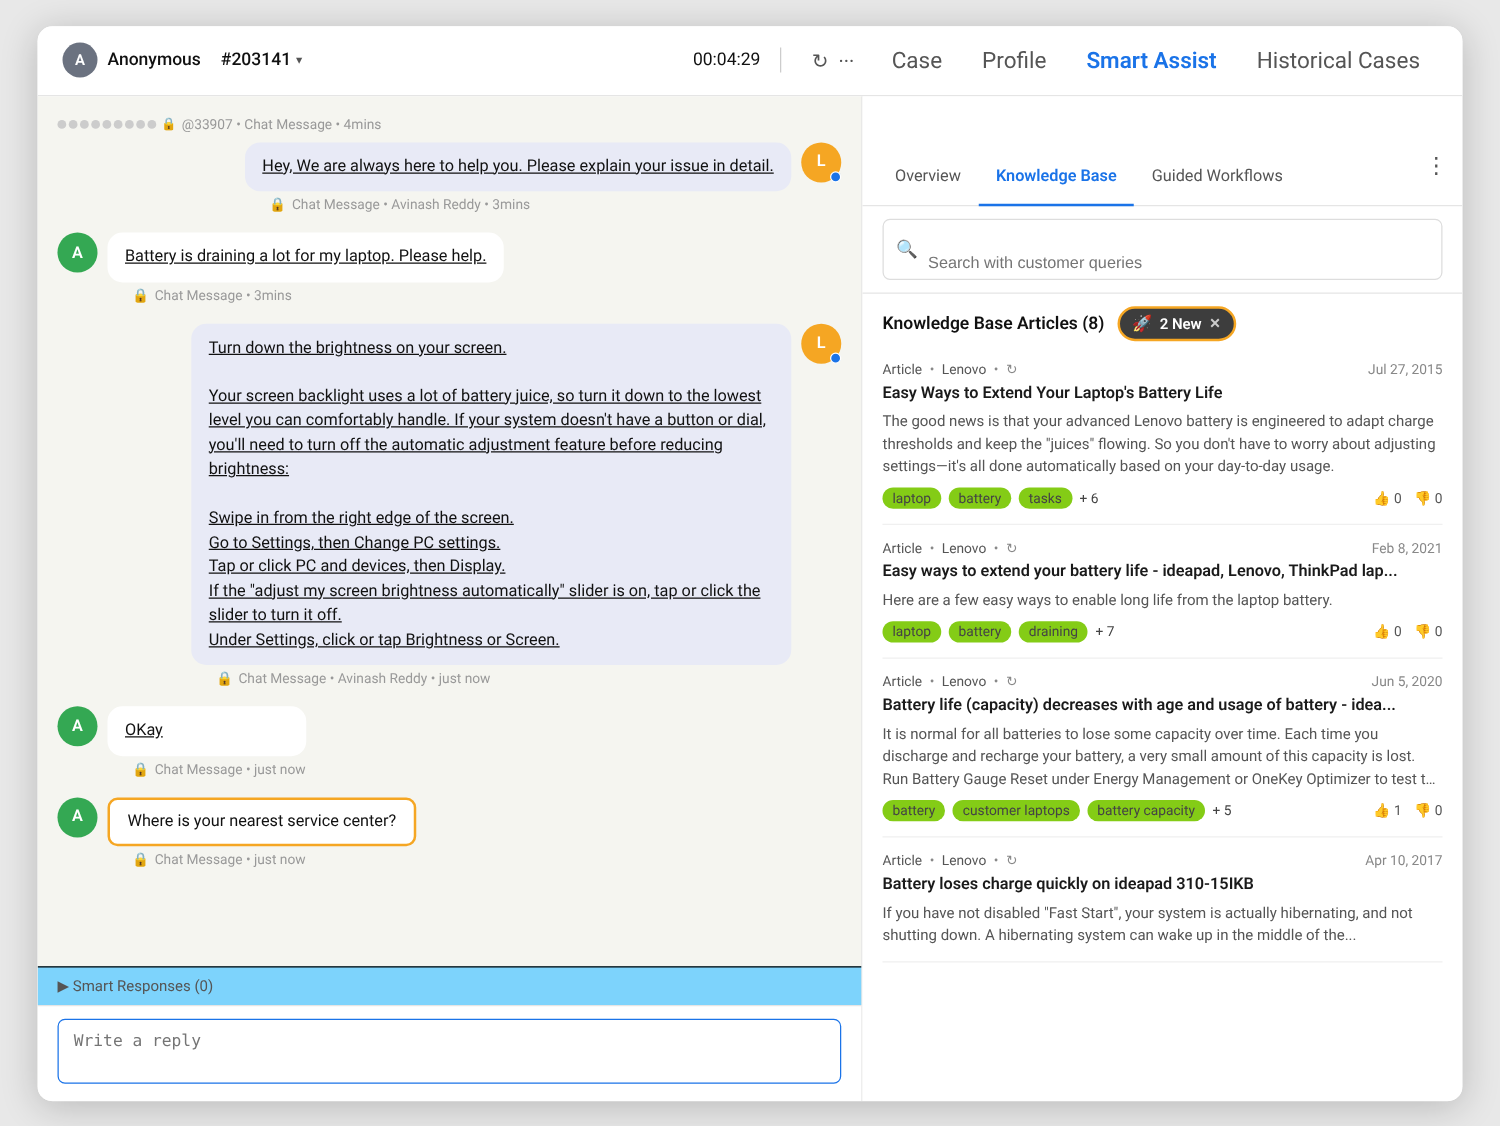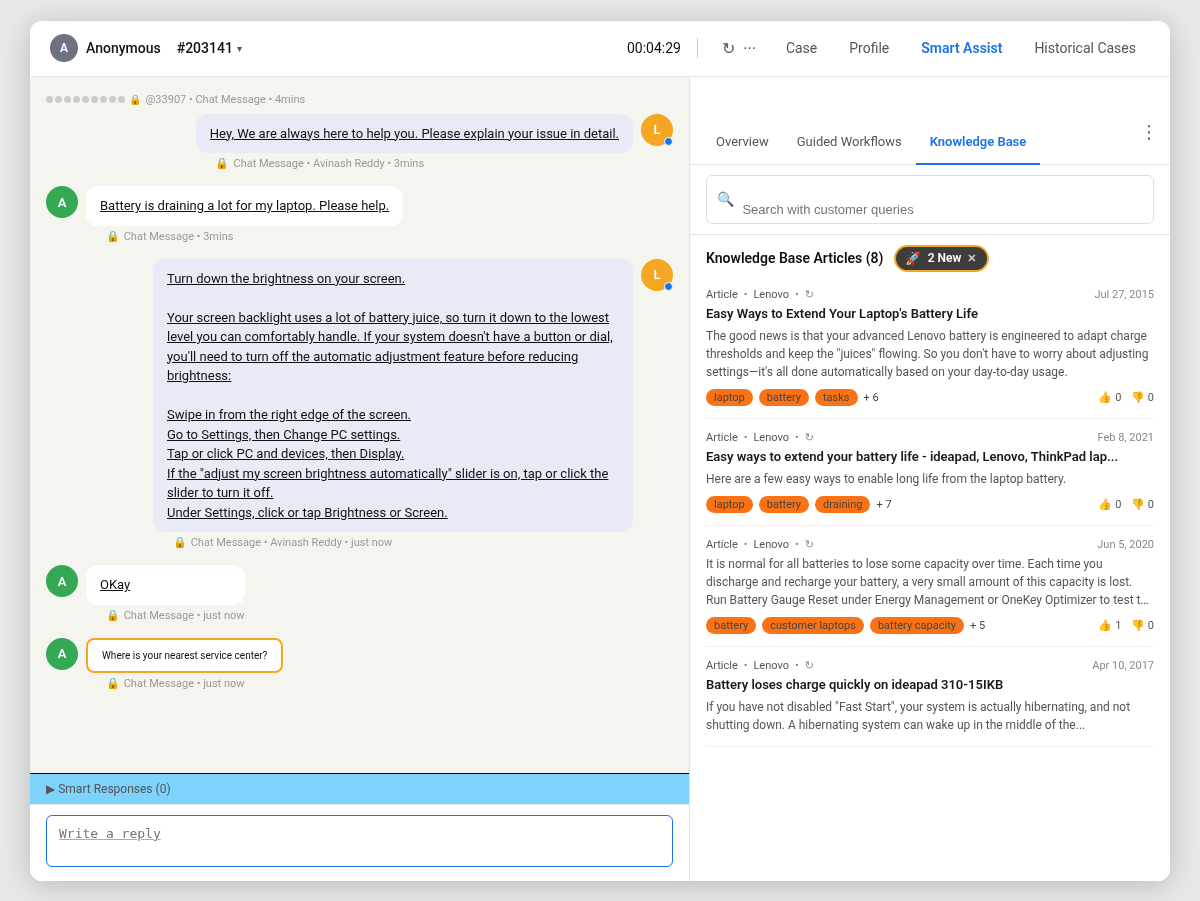--- a/index.html
+++ b/index.html
@@ -59,7 +59,7 @@
     }
     .nav-tab {
       padding: 8px 14px;
-      font-size: 14px; color: #555;
+      font-size: 18px; color: #555;
       cursor: pointer; border-radius: 4px;
     }
     .nav-tab.active { color: #1a73e8; font-weight: 600; }

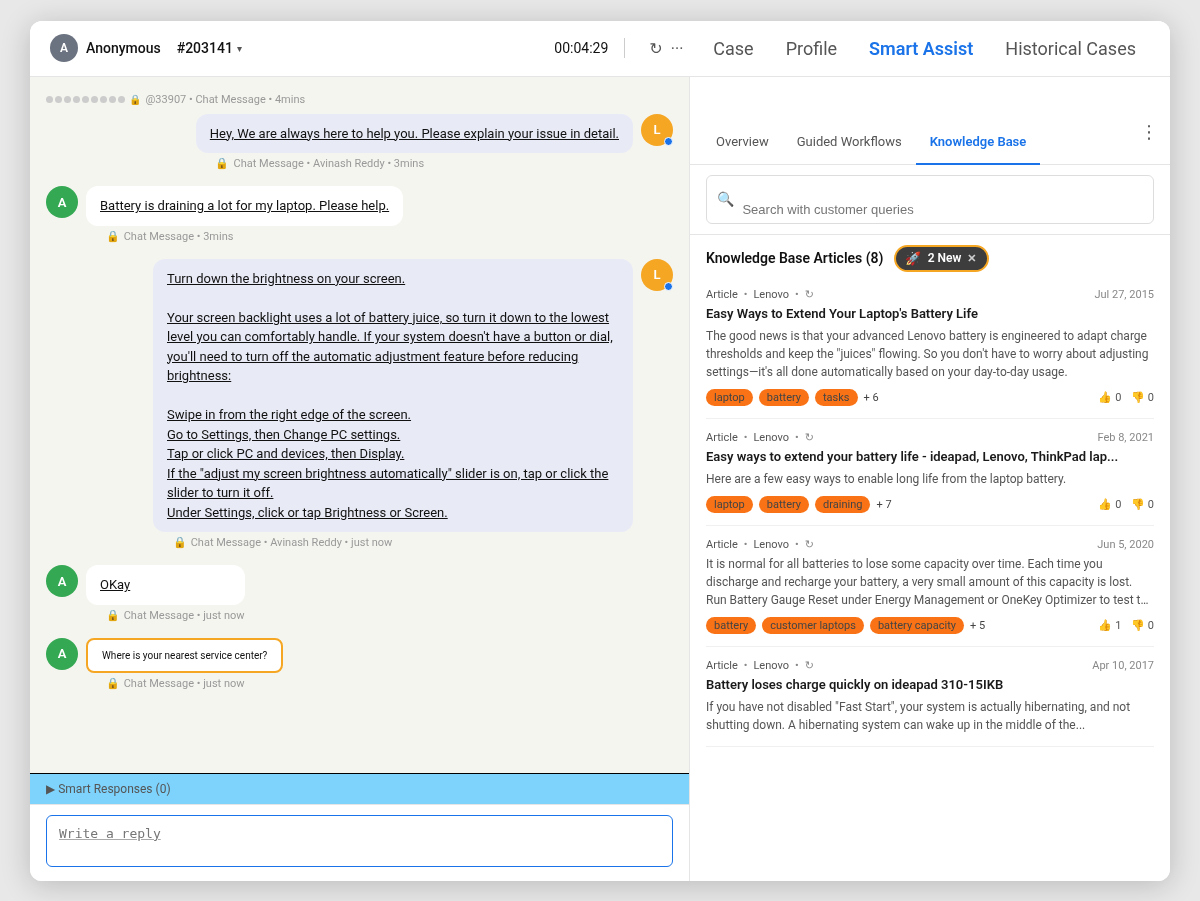--- a/index.html
+++ b/index.html
@@ -510,8 +510,8 @@
 
       <div class="right-sub-tabs">
         <div class="sub-tab">Overview</div>
+        <div class="sub-tab active">Knowledge Base</div>
         <div class="sub-tab">Guided Workflows</div>
-        <div class="sub-tab active">Knowledge Base</div>
         <span class="more-icon">⋮</span>
       </div>
 

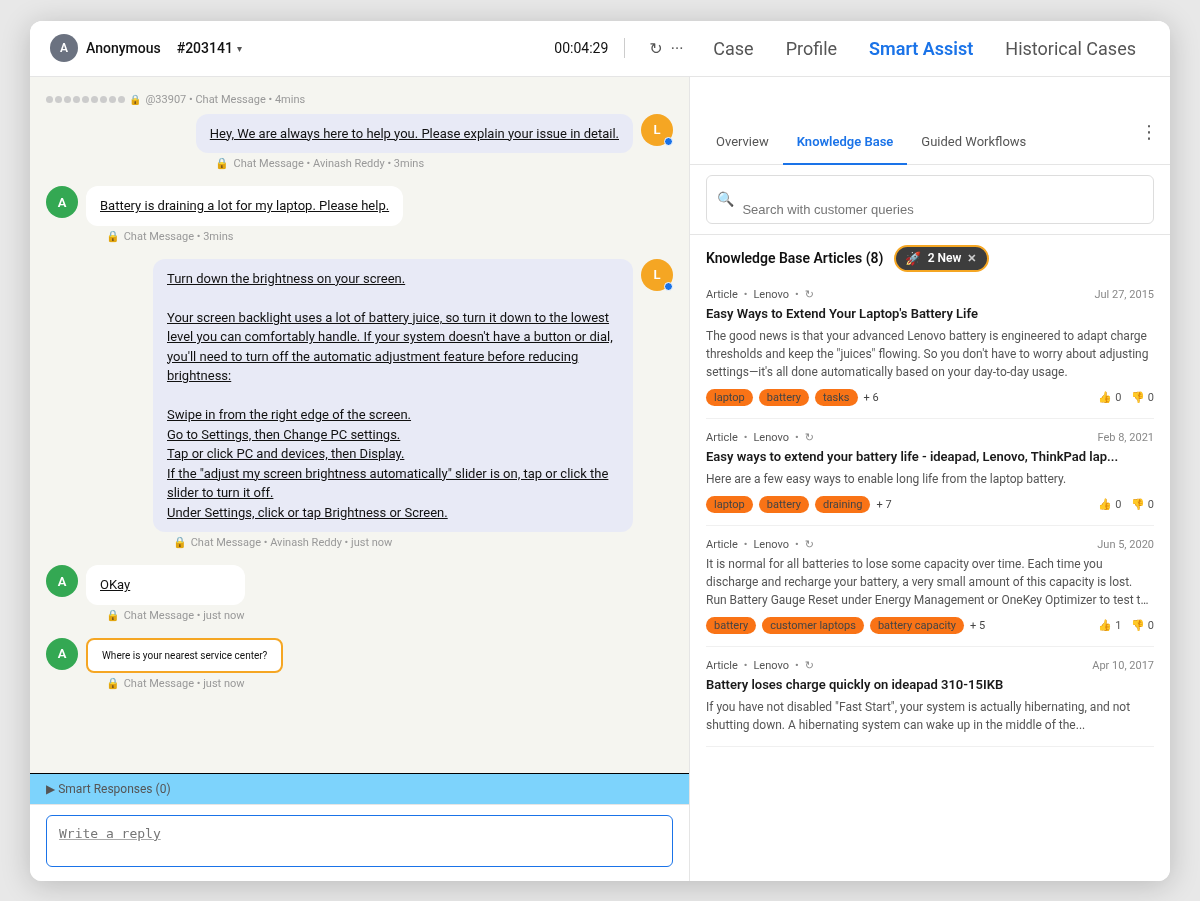--- a/index.html
+++ b/index.html
@@ -293,7 +293,7 @@
       overflow: hidden;
     }
     .tag {
-      background: #f97316;
+      background: #84cc16;
       border-radius: 12px;
       padding: 2px 8px;
       font-size: 11px;

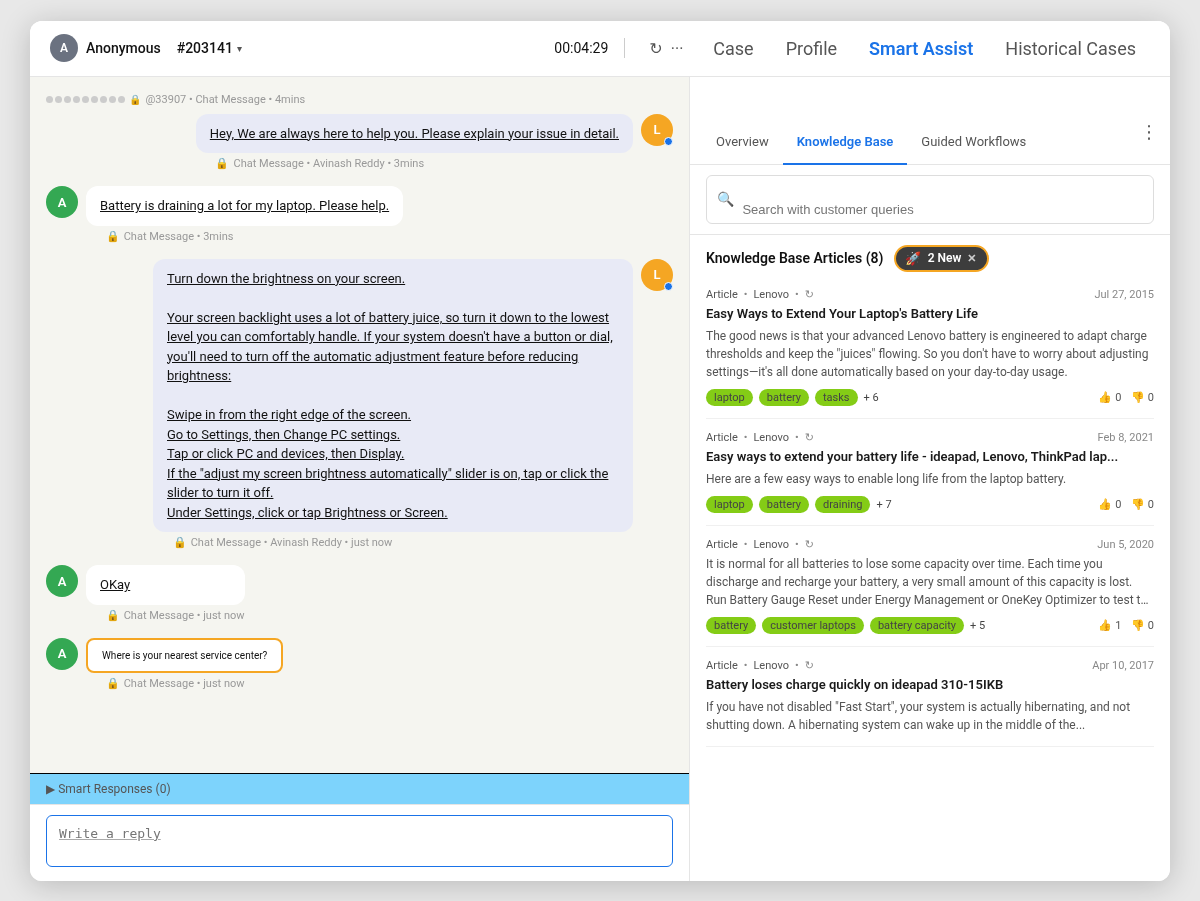--- a/index.html
+++ b/index.html
@@ -598,6 +598,7 @@
             </div>
             <span class="article-date">Jun 5, 2020</span>
           </div>
+          <div class="article-title">Battery life (capacity) decreases with age and usage of battery - idea...</div>
           <div class="article-desc">It is normal for all batteries to lose some capacity over time. Each time you discharge and recharge your battery, a very small amount of this capacity is lost. Run Battery Gauge Reset under Energy Management or OneKey Optimizer to test the battery runtime. Read more at Easy ways to extend your battery life.</div>
           <div class="tags-row">
             <div class="tags-left">

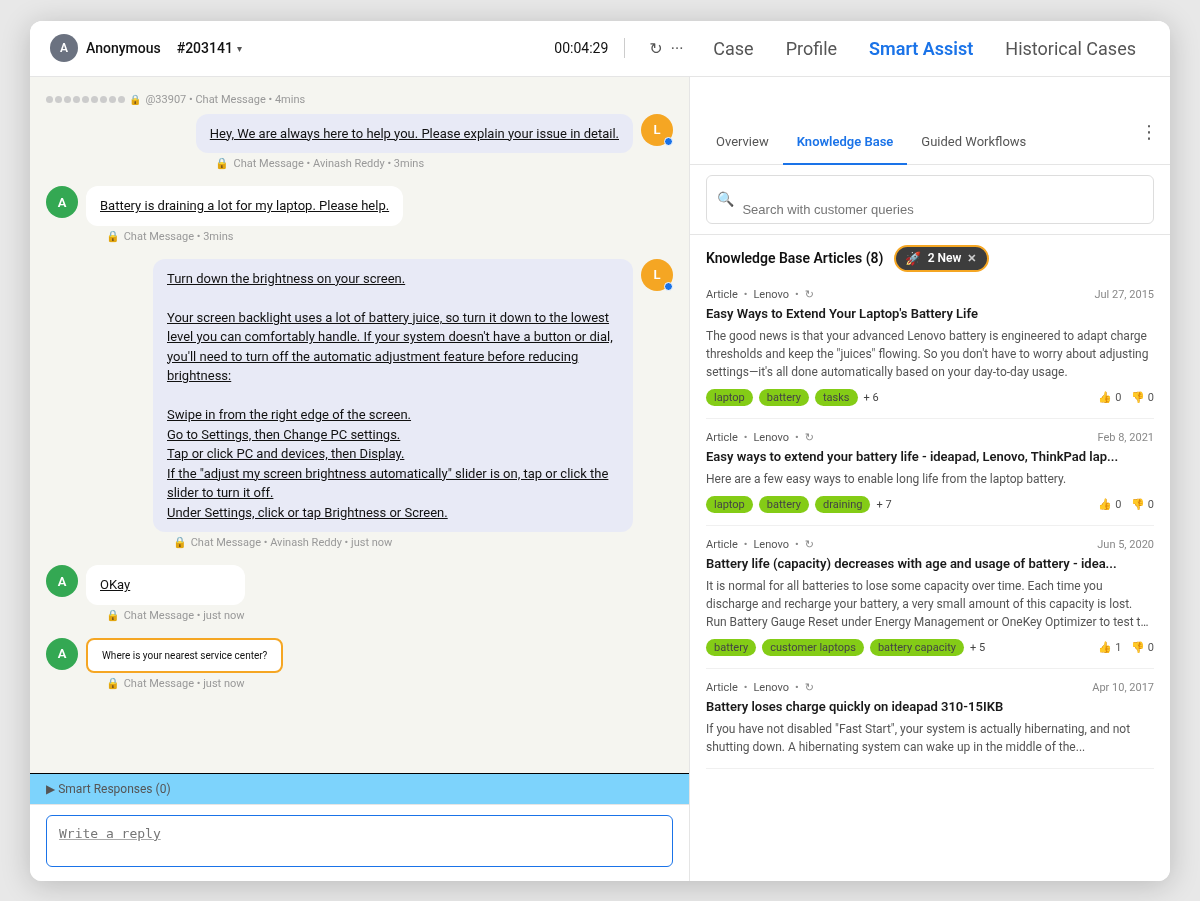--- a/index.html
+++ b/index.html
@@ -146,7 +146,7 @@
       border-radius: 8px;
       padding: 10px 14px;
       background: #fff;
-      font-size: 10px;
+      font-size: 13px;
       color: #111;
       margin: 0 8px;
       max-width: 360px;

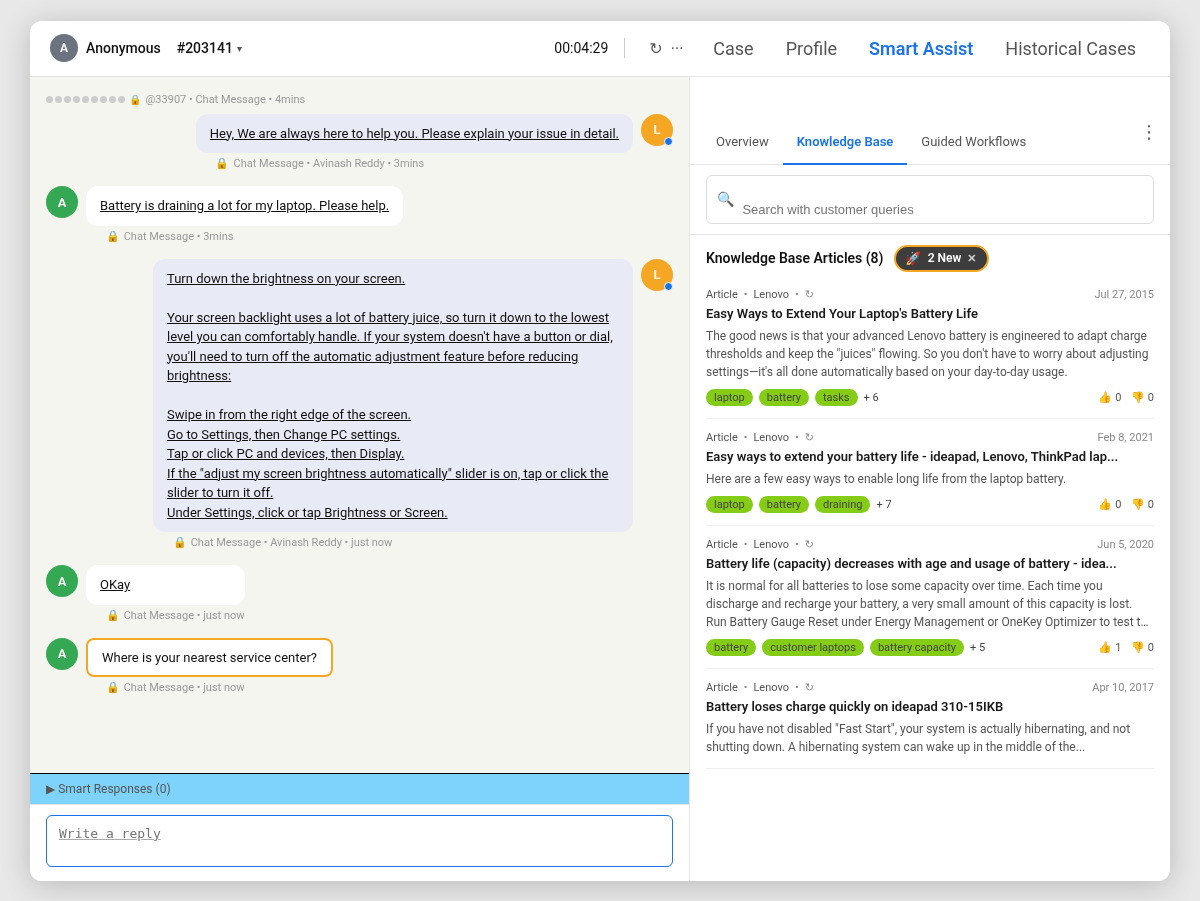--- a/index.html
+++ b/index.html
@@ -173,7 +173,6 @@
       color: #aaa;
       outline: none;
       resize: none;
-      text-decoration: underline;
     }
 
     

